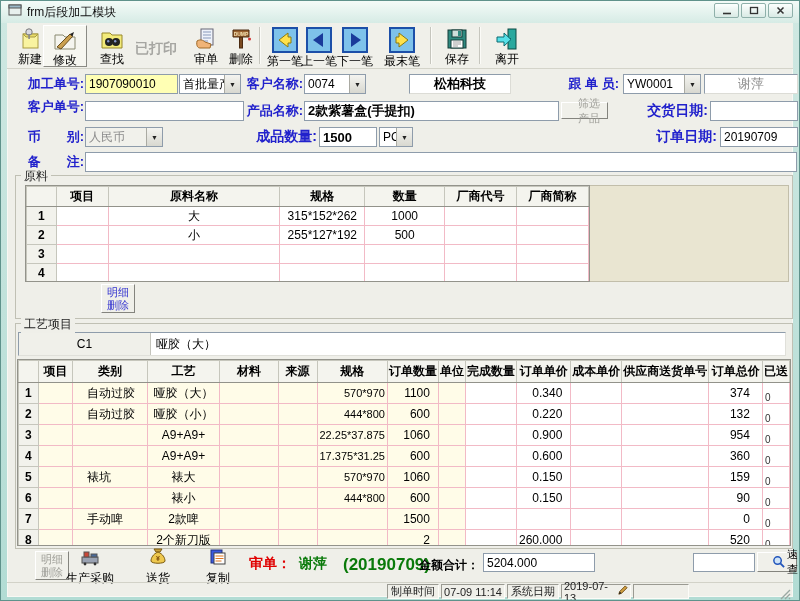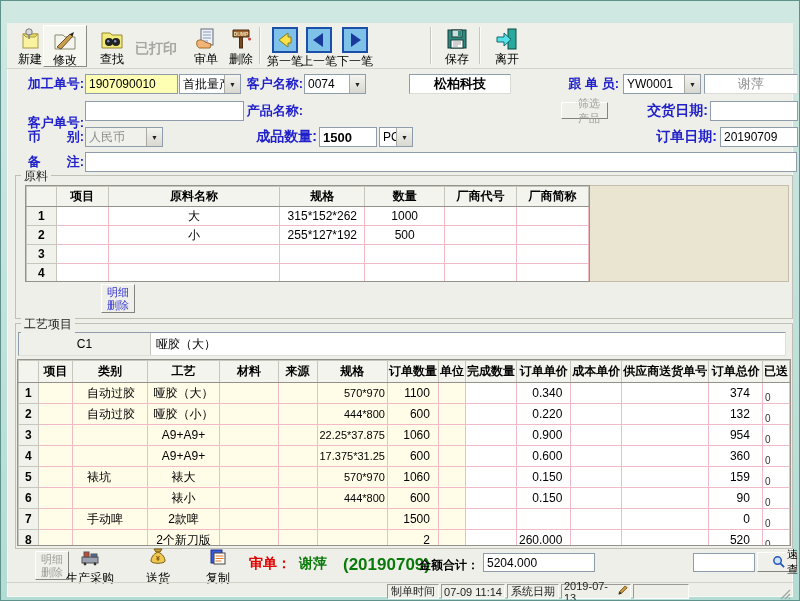--- a/index.html
+++ b/index.html
@@ -68,6 +68,30 @@
 
 <div class="window">
 
+  <div class="titlebar">
+    <span><svg width="14" height="14" viewBox="0 0 14 14">
+          <rect x="1" y="2" width="12" height="10" fill="#e8f0ee" stroke="#555"></rect>
+          <rect x="1" y="2" width="12" height="3" fill="#9ab8c8" stroke="#555"></rect>
+        </svg></span>
+    <span class="title">frm后段加工模块</span>
+    <div class="winbtns">
+      <div class="winbtn">
+          <svg width="10" height="8" viewBox="0 0 10 8">
+            <path d="M1 6.5h8" stroke="#333" stroke-width="1.6"></path>
+          </svg>
+        </div>
+      <div class="winbtn">
+          <svg width="10" height="9" viewBox="0 0 10 9">
+            <rect x="1.5" y="1.5" width="7" height="6" fill="none" stroke="#333" stroke-width="1.3"></rect>
+          </svg>
+        </div>
+      <div class="winbtn">
+          <svg width="9" height="9" viewBox="0 0 9 9">
+            <path d="M1.5 1.5l6 6M7.5 1.5l-6 6" stroke="#333" stroke-width="1.5"></path>
+          </svg>
+        </div>
+    </div>
+  </div>
 
   <div class="client"></div>
   <div class="toolbarbg"></div>

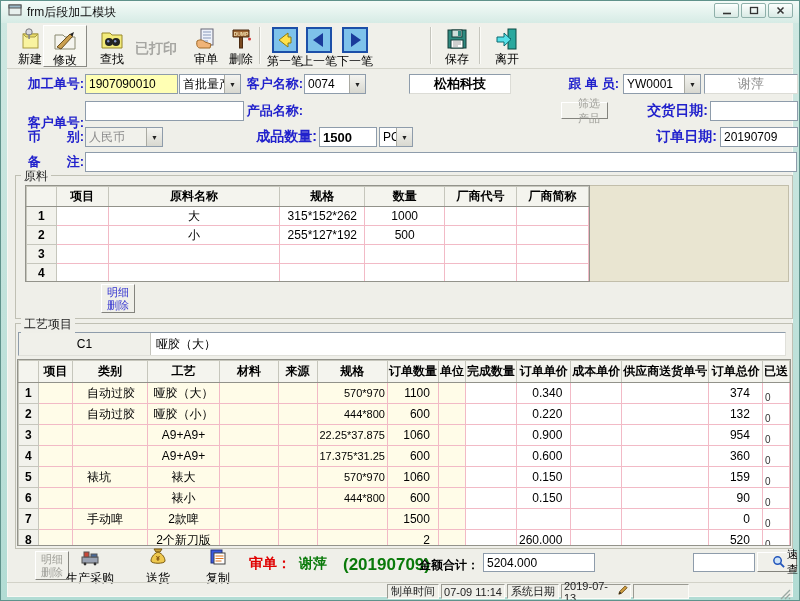--- a/index.html
+++ b/index.html
@@ -180,6 +180,15 @@
       </span>
     <span>下一笔</span>
   </div>
+  <div class="tbtn" style="left:378px;width:46px">
+    <span>
+        <svg width="26" height="26" viewBox="0 0 26 26">
+          <rect x="1" y="1" width="24" height="24" fill="#7ec2ea" stroke="#1c4fa8" stroke-width="2"></rect>
+          <path d="M10 6l9 7-9 7v-4H7v-6h3z" fill="#ffe14a" stroke="#8a7a10"></path>
+        </svg>
+      </span>
+    <span>最末笔</span>
+  </div>
   <div class="tsep" style="left:429px"></div>
   <div class="tbtn" style="left:434px">
     <span>

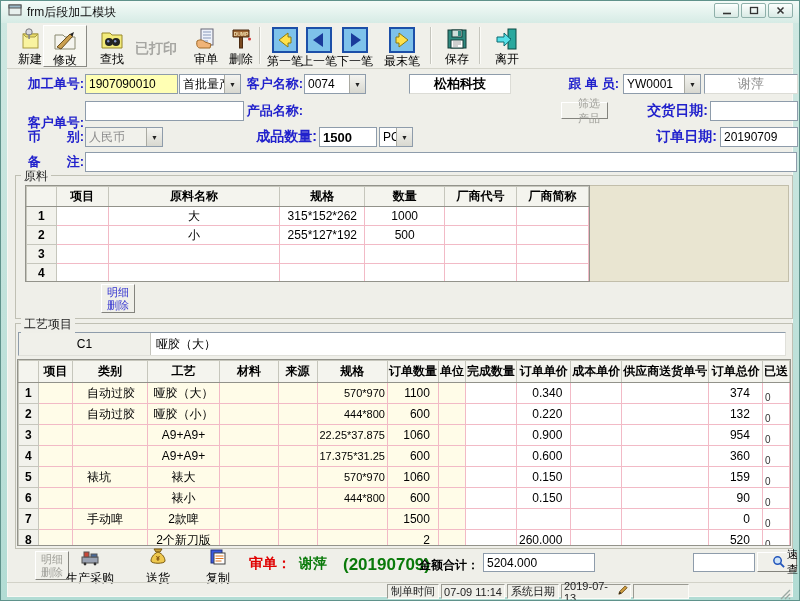--- a/index.html
+++ b/index.html
@@ -233,7 +233,7 @@
   </div>
   <div class="disp gray" style="left:703px;top:73px;width:94px">谢萍</div>
 
-  <div class="lbl" style="left:16px;top:112px;width:67px">客户单号:</div>
+  <div class="lbl" style="left:16px;top:96px;width:67px">客户单号:</div>
   <input class="txt" style="left: 84px; top: 100px; width: 159px;" readonly="" value="">
   <div class="lbl" style="left:240px;top:100px;width:62px">产品名称:</div>
   <div class="smallbtn" style="left:560px;top:101px;width:47px;height:17px">筛选产品</div>

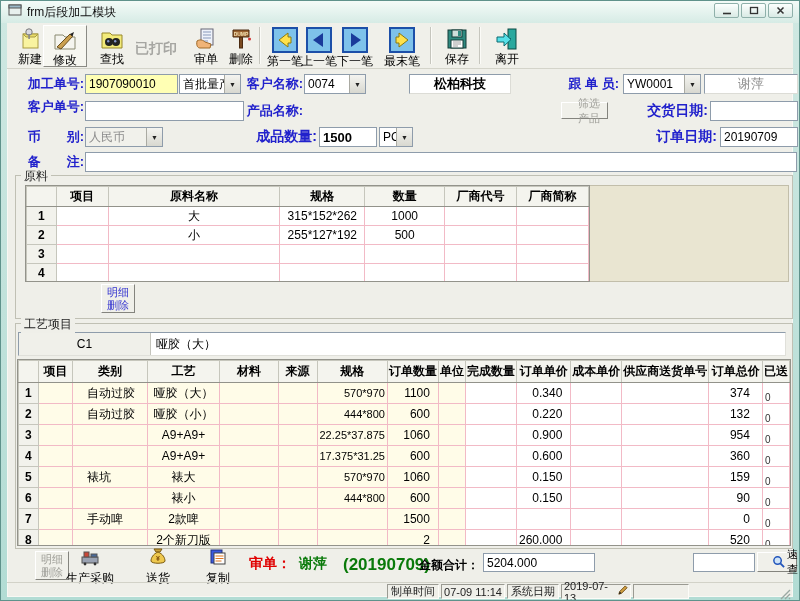--- a/index.html
+++ b/index.html
@@ -236,6 +236,7 @@
   <div class="lbl" style="left:16px;top:96px;width:67px">客户单号:</div>
   <input class="txt" style="left: 84px; top: 100px; width: 159px;" readonly="" value="">
   <div class="lbl" style="left:240px;top:100px;width:62px">产品名称:</div>
+  <input class="txt bold" style="left: 303px; top: 100px; width: 255px;" readonly="" value="2款紫薯盒(手提扣)">
   <div class="smallbtn" style="left:560px;top:101px;width:47px;height:17px">筛选产品</div>
   <div class="lbl big" style="left:640px;top:100px;width:67px">交货日期:</div>
   <input class="txt" style="left: 709px; top: 100px; width: 88px;" readonly="" value="">

